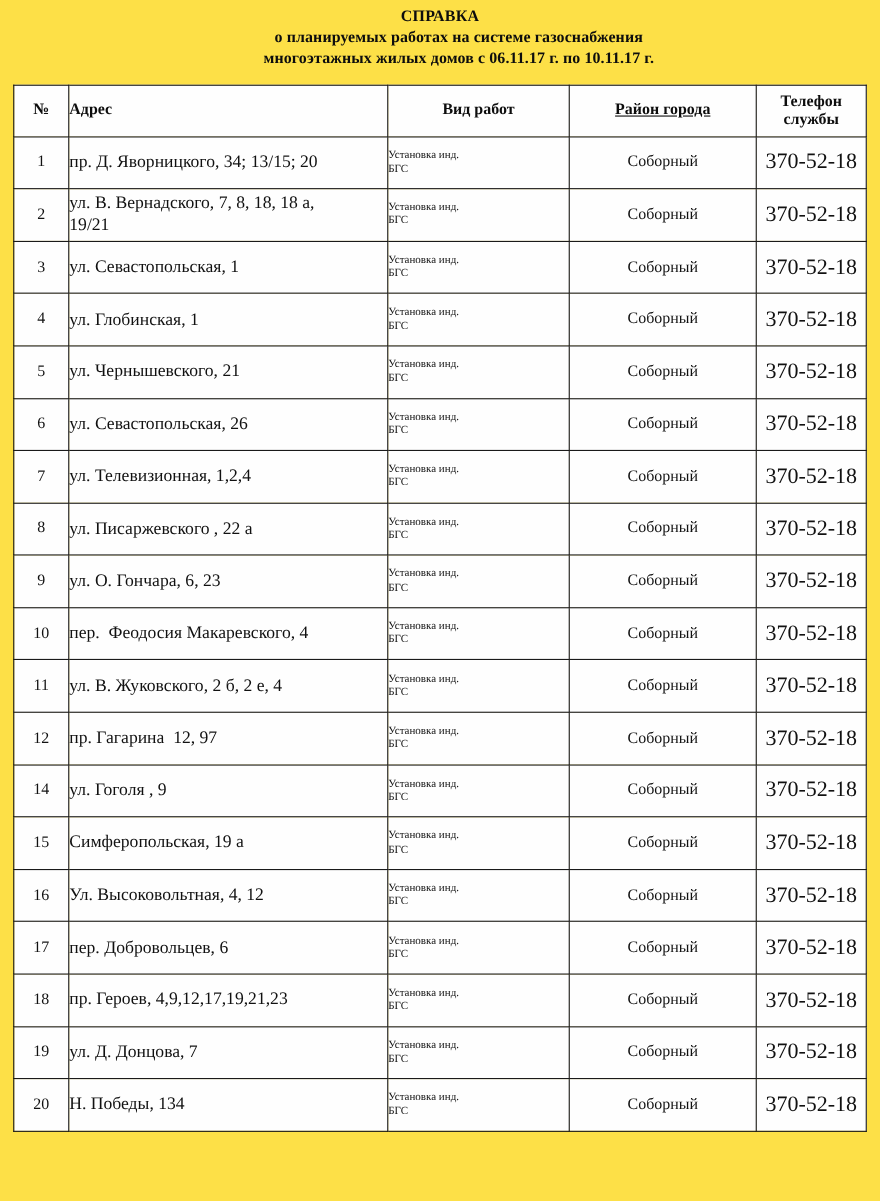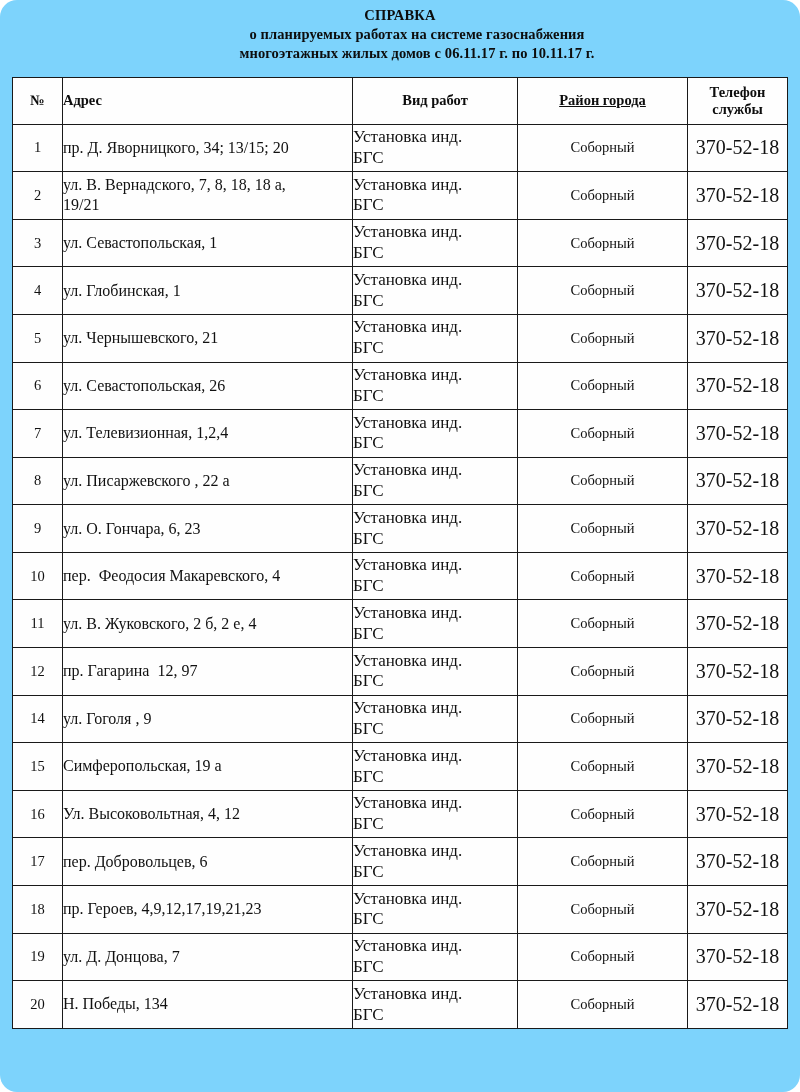--- a/index.html
+++ b/index.html
@@ -19,9 +19,8 @@
     position: relative;
     width: 800px;
     height: 1092px;
-    background: #7dd3fc;
+    background: #fde047;
     box-sizing: border-box;
-    border-radius: 17px;
   }
 
   

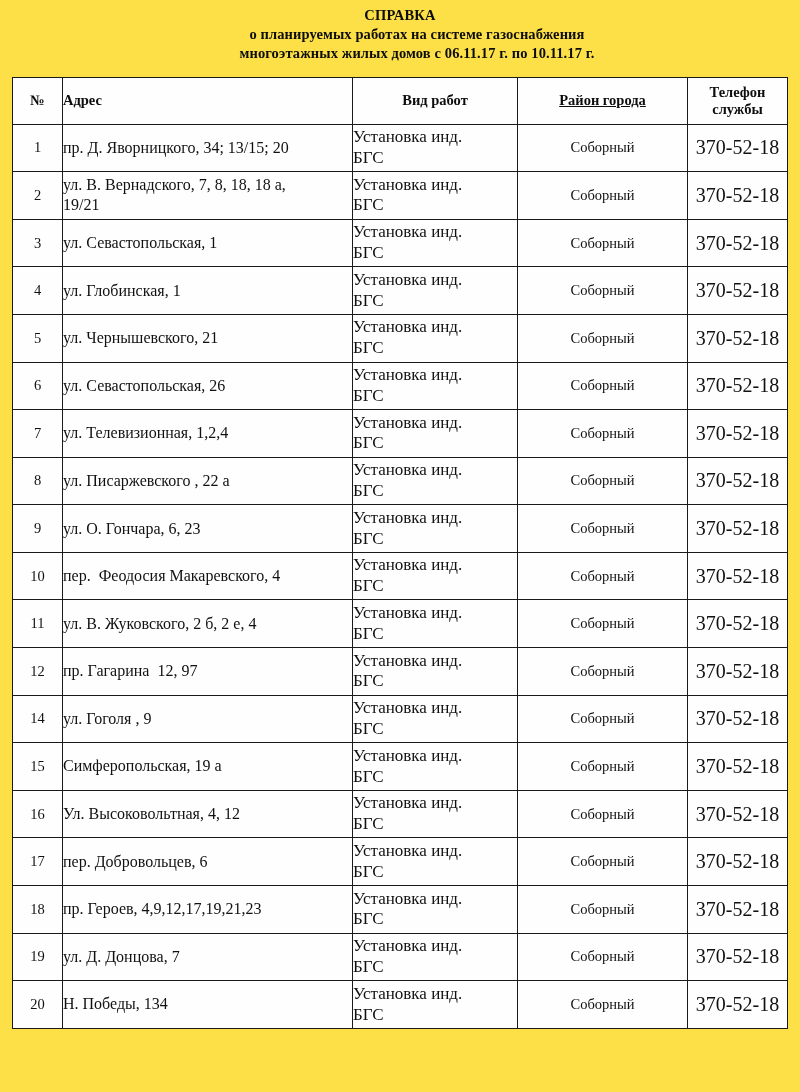--- a/index.html
+++ b/index.html
@@ -100,7 +100,7 @@
     text-align: left;
     padding-left: 9px;
     padding-right: 4px;
-    font-size: 17px;
+    font-size: 10px;
     line-height: 1.22;
     color: #111111;
   }

